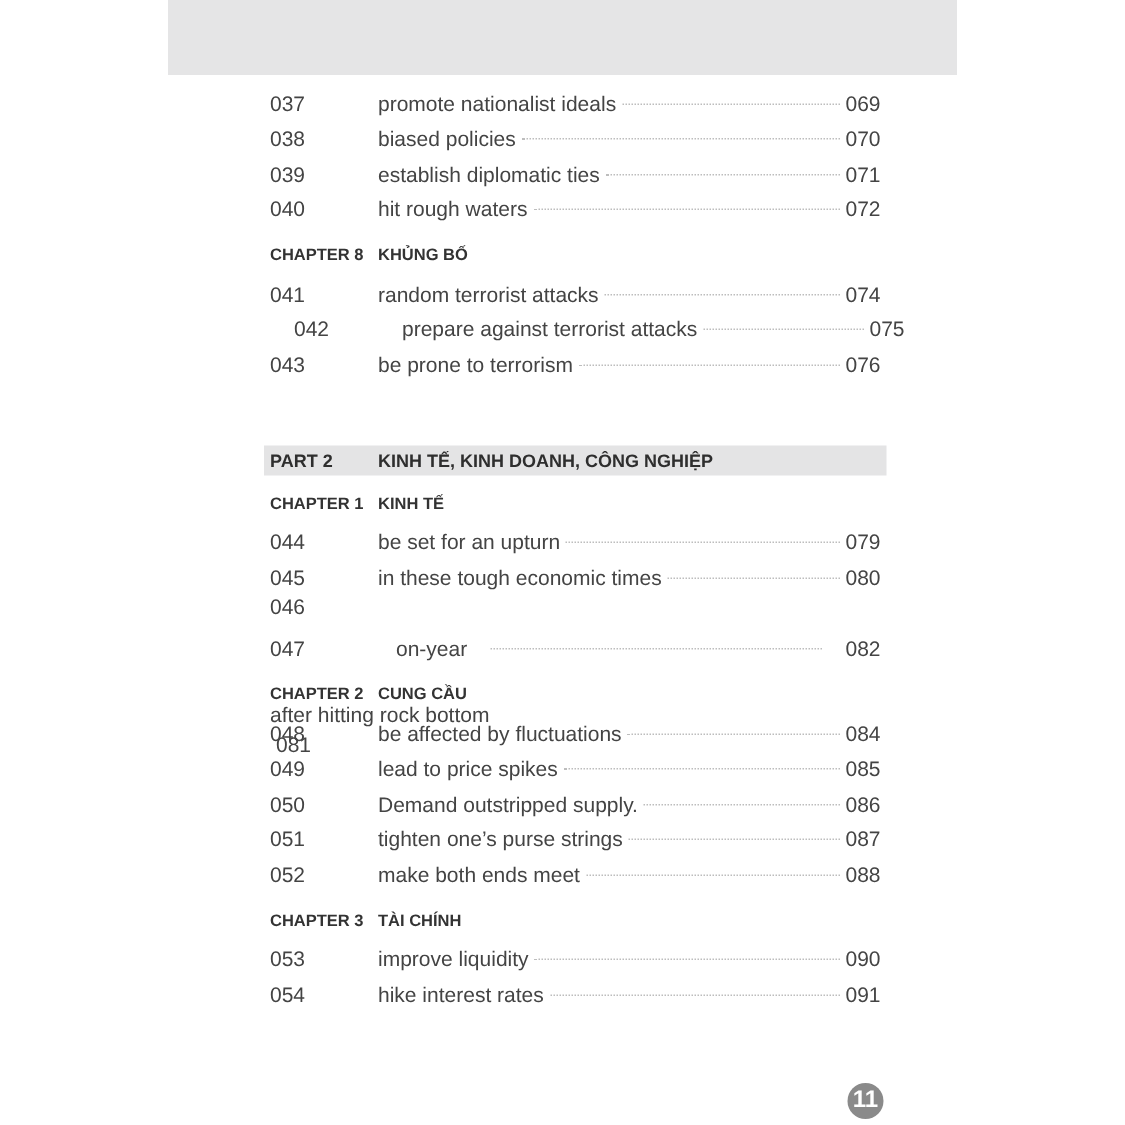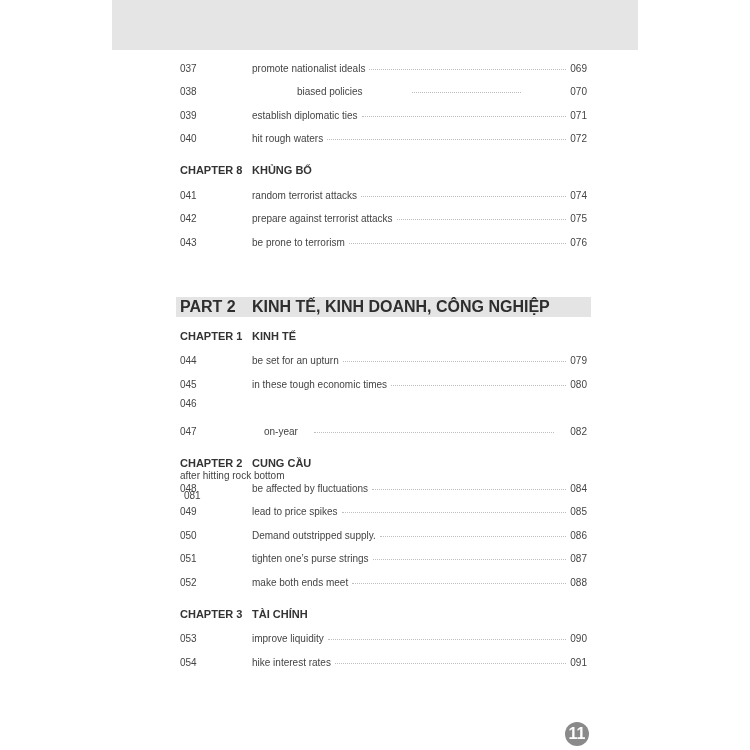--- a/index.html
+++ b/index.html
@@ -8,7 +8,7 @@
   .top-band { position:absolute; left:112px; top:0; width:526px; height:50px; background:#e5e5e6; }
   .toc { position:absolute; left:180px; width:407px; }
   .row { position:absolute; left:0; width:407px; height:16px; display:flex; align-items:baseline;
-         font-size:10px; line-height:16px; color:#444; }
+         font-size:14px; line-height:16px; color:#444; }
   .row .num { width:72px; flex:0 0 72px; }
   .row .title { flex:0 0 auto; white-space:nowrap; padding-right:4px; }
   .row .leader { flex:1 1 auto; border-bottom:1px dotted #bdbdbd; height:0; margin-bottom:3px; align-self:flex-end; position:relative; top:-4px; }

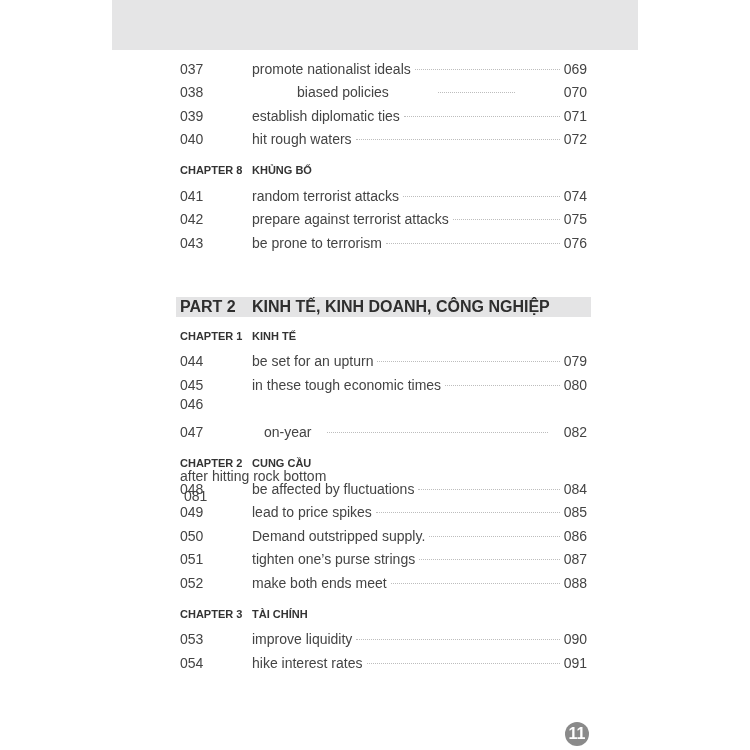--- a/index.html
+++ b/index.html
@@ -36,7 +36,7 @@
     <span class="leader"></span>
     <span class="page">069</span>
   </div>
-  <div class="row" style="top:84px;gap:45px;">
+  <div class="row" style="top:84px;">
     <span class="num">038</span>
     <span class="title">biased policies</span>
     <span class="leader"></span>

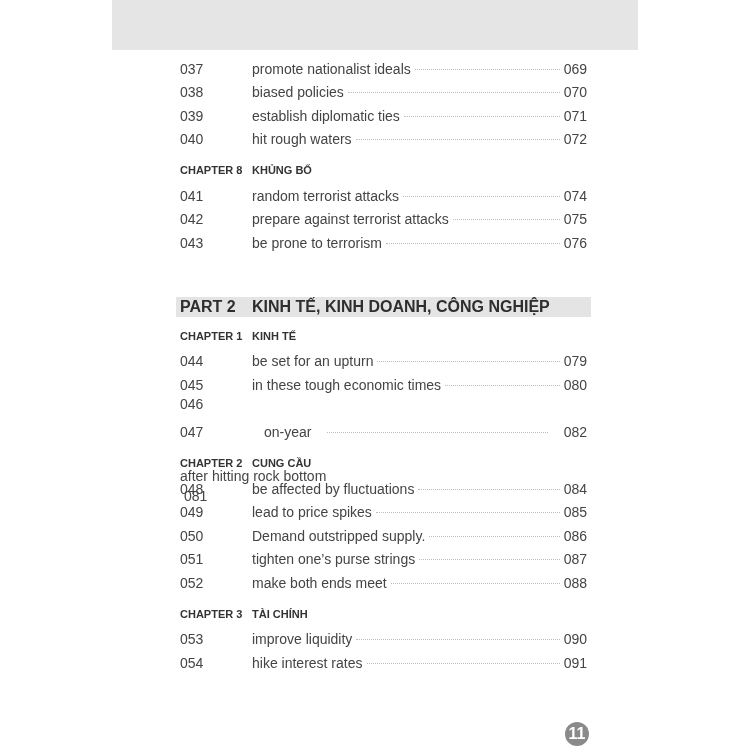--- a/index.html
+++ b/index.html
@@ -65,7 +65,7 @@
     <span class="leader"></span>
     <span class="page">074</span>
   </div>
-  <div class="row" style="top:211px;">
+  <div class="row" style="top:211px;margin-left:16px;">
     <span class="num">042</span>
     <span class="title">prepare against terrorist attacks</span>
     <span class="leader"></span>

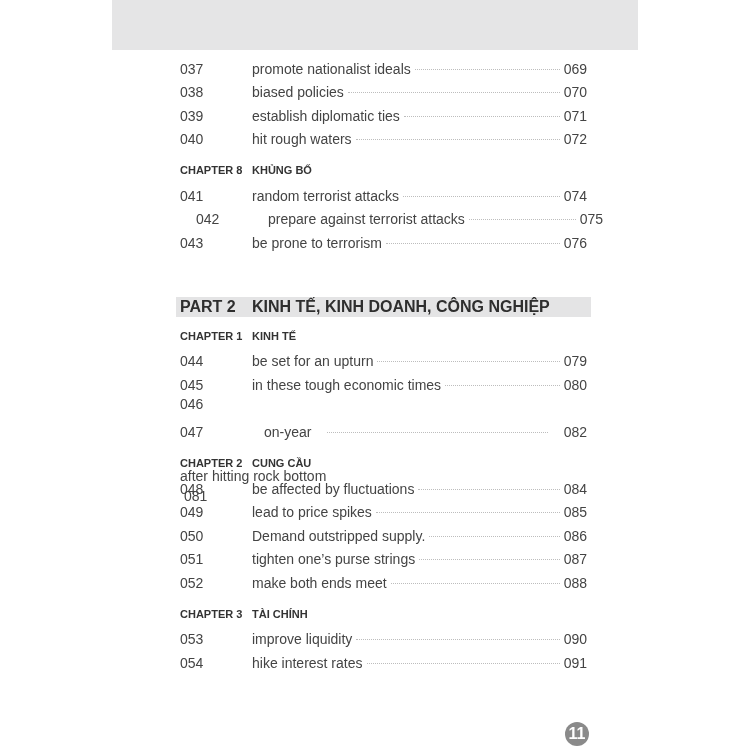--- a/index.html
+++ b/index.html
@@ -17,7 +17,7 @@
              font-size:11px; font-weight:bold; color:#333; }
   .chapter .clabel { width:72px; flex:0 0 72px; white-space:nowrap; }
   .part-bar { position:absolute; left:176px; top:297px; width:415px; height:20px; background:#e4e4e5;
-              display:flex; align-items:center; font-size:16px; font-weight:bold; color:#2e2e2e; }
+              display:flex; align-items:center; font-size:12px; font-weight:bold; color:#2e2e2e; }
   .part-bar .plabel { width:72px; flex:0 0 72px; padding-left:4px; }
   .page-badge { position:absolute; left:565px; top:690px; width:24px; height:24px; border-radius:50%;
                 background:#8a8a8a; color:#fff; font-size:16px; font-weight:bold;

